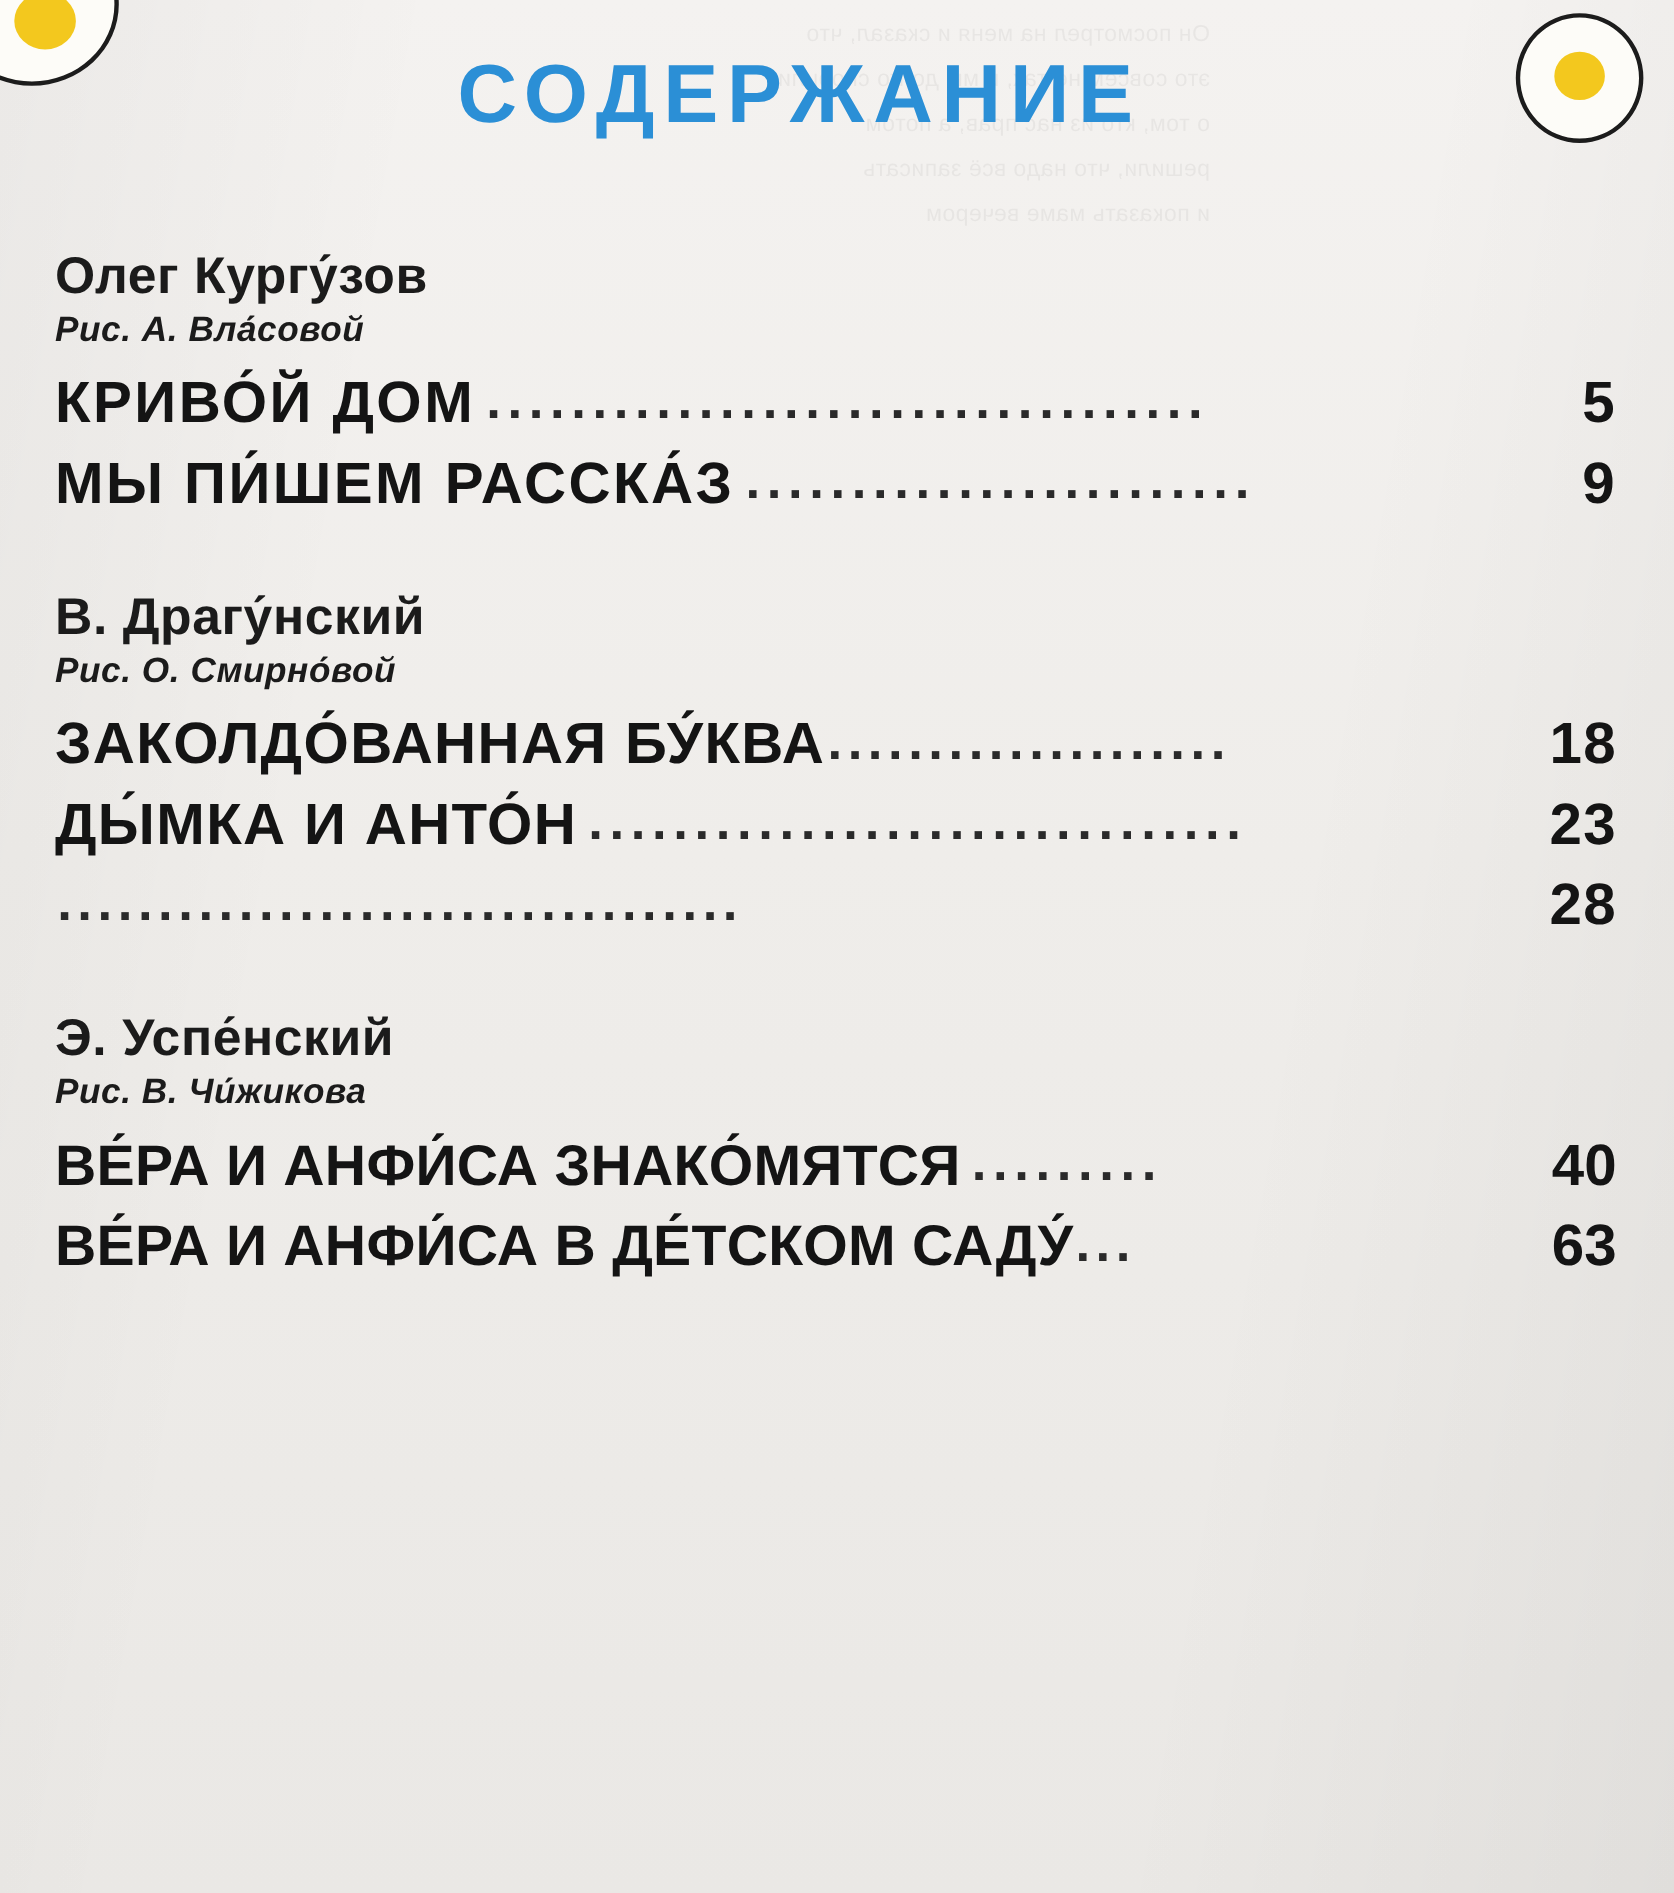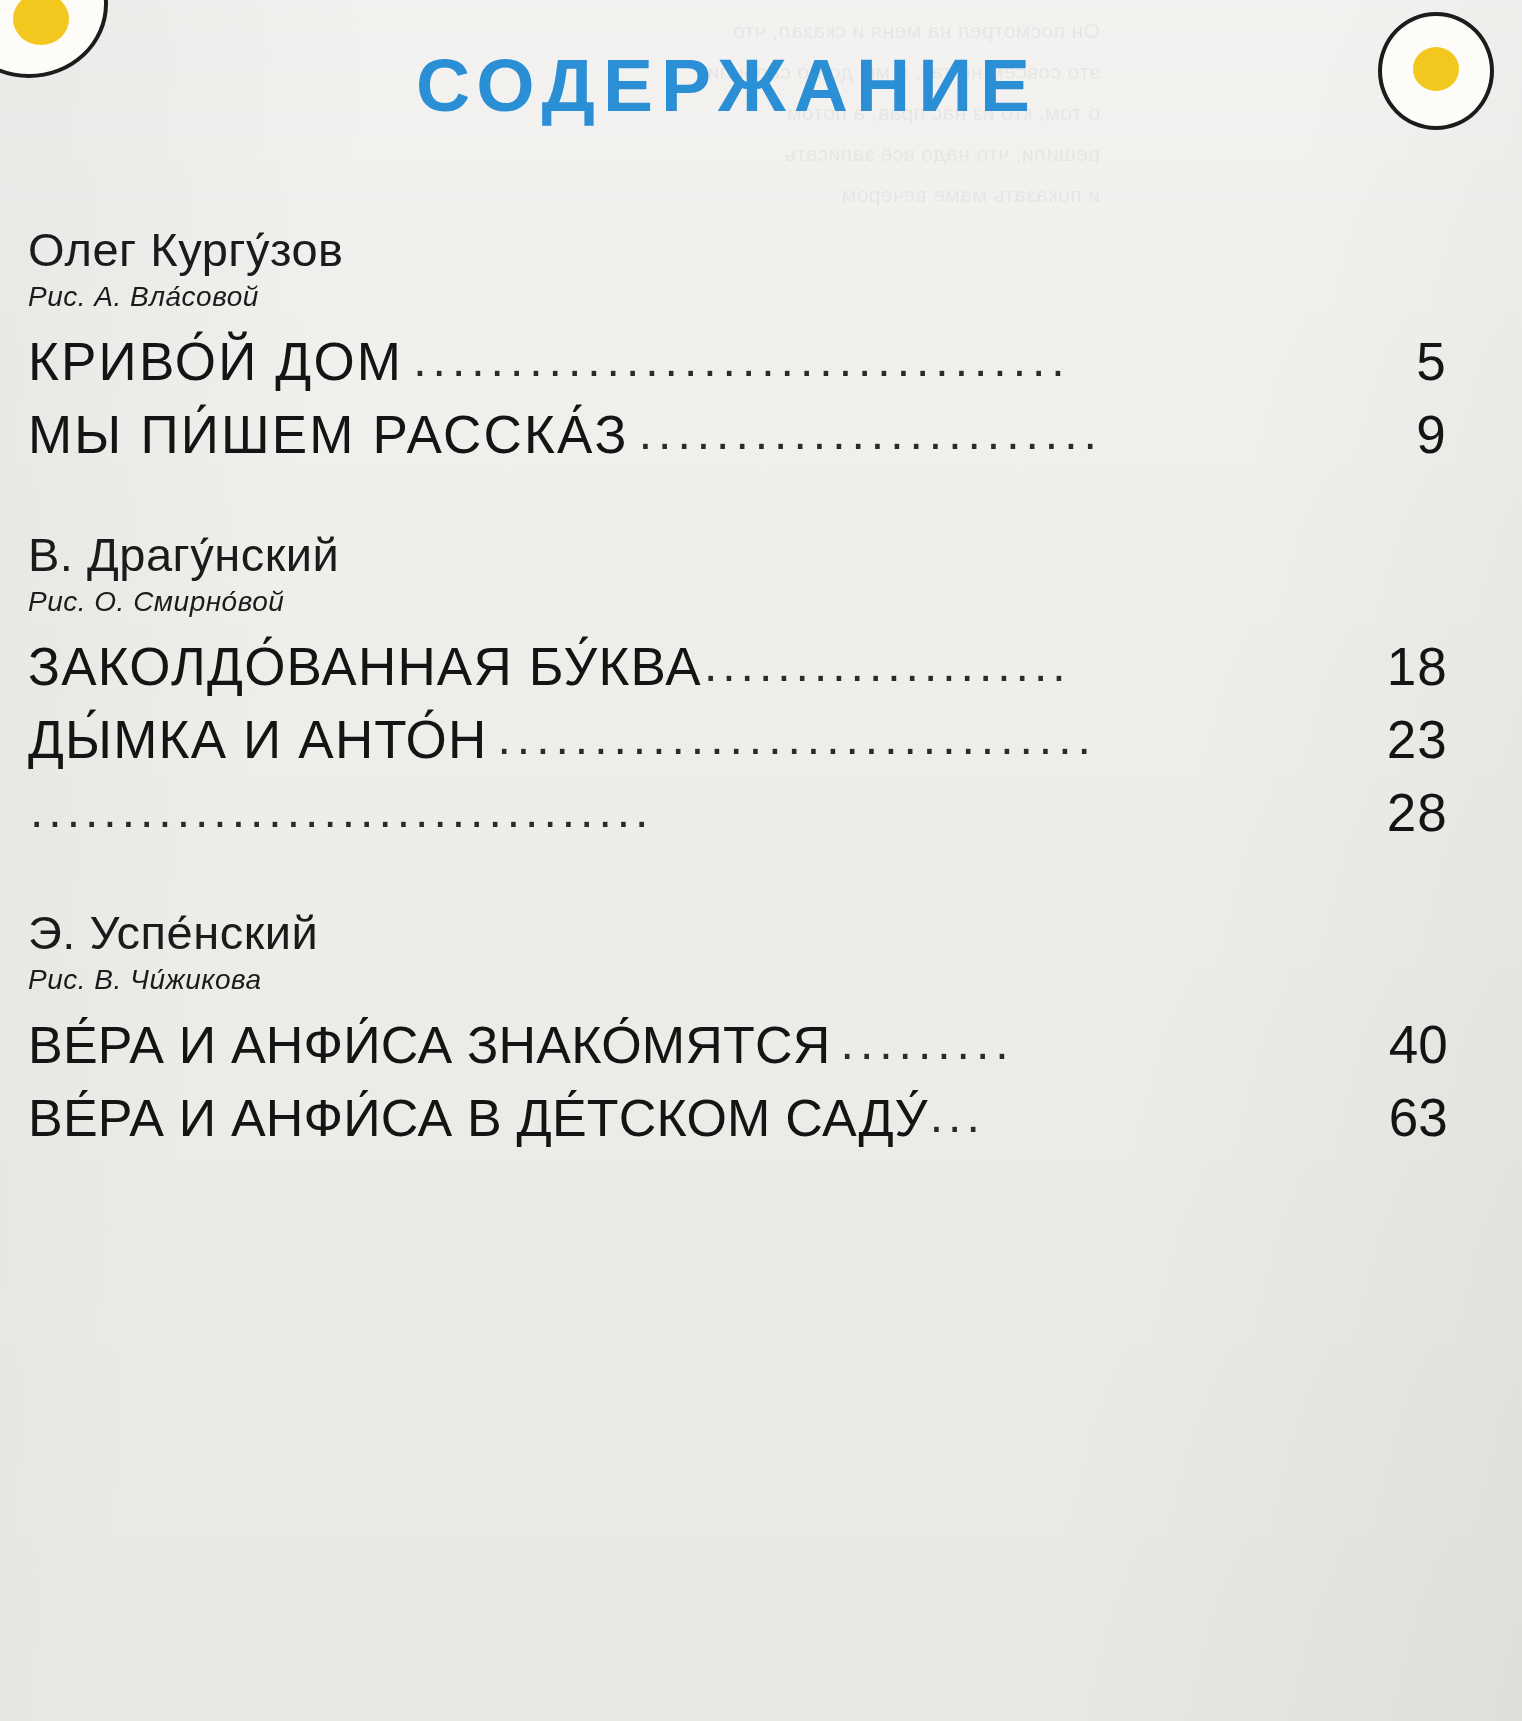--- a/index.html
+++ b/index.html
@@ -95,9 +95,10 @@
 
   .content {
     position: absolute;
-    left: 28px;
+    left: 50px;
     top: 222px;
     width: 1420px;
+    font-weight: bold;
   }
 
   .group {

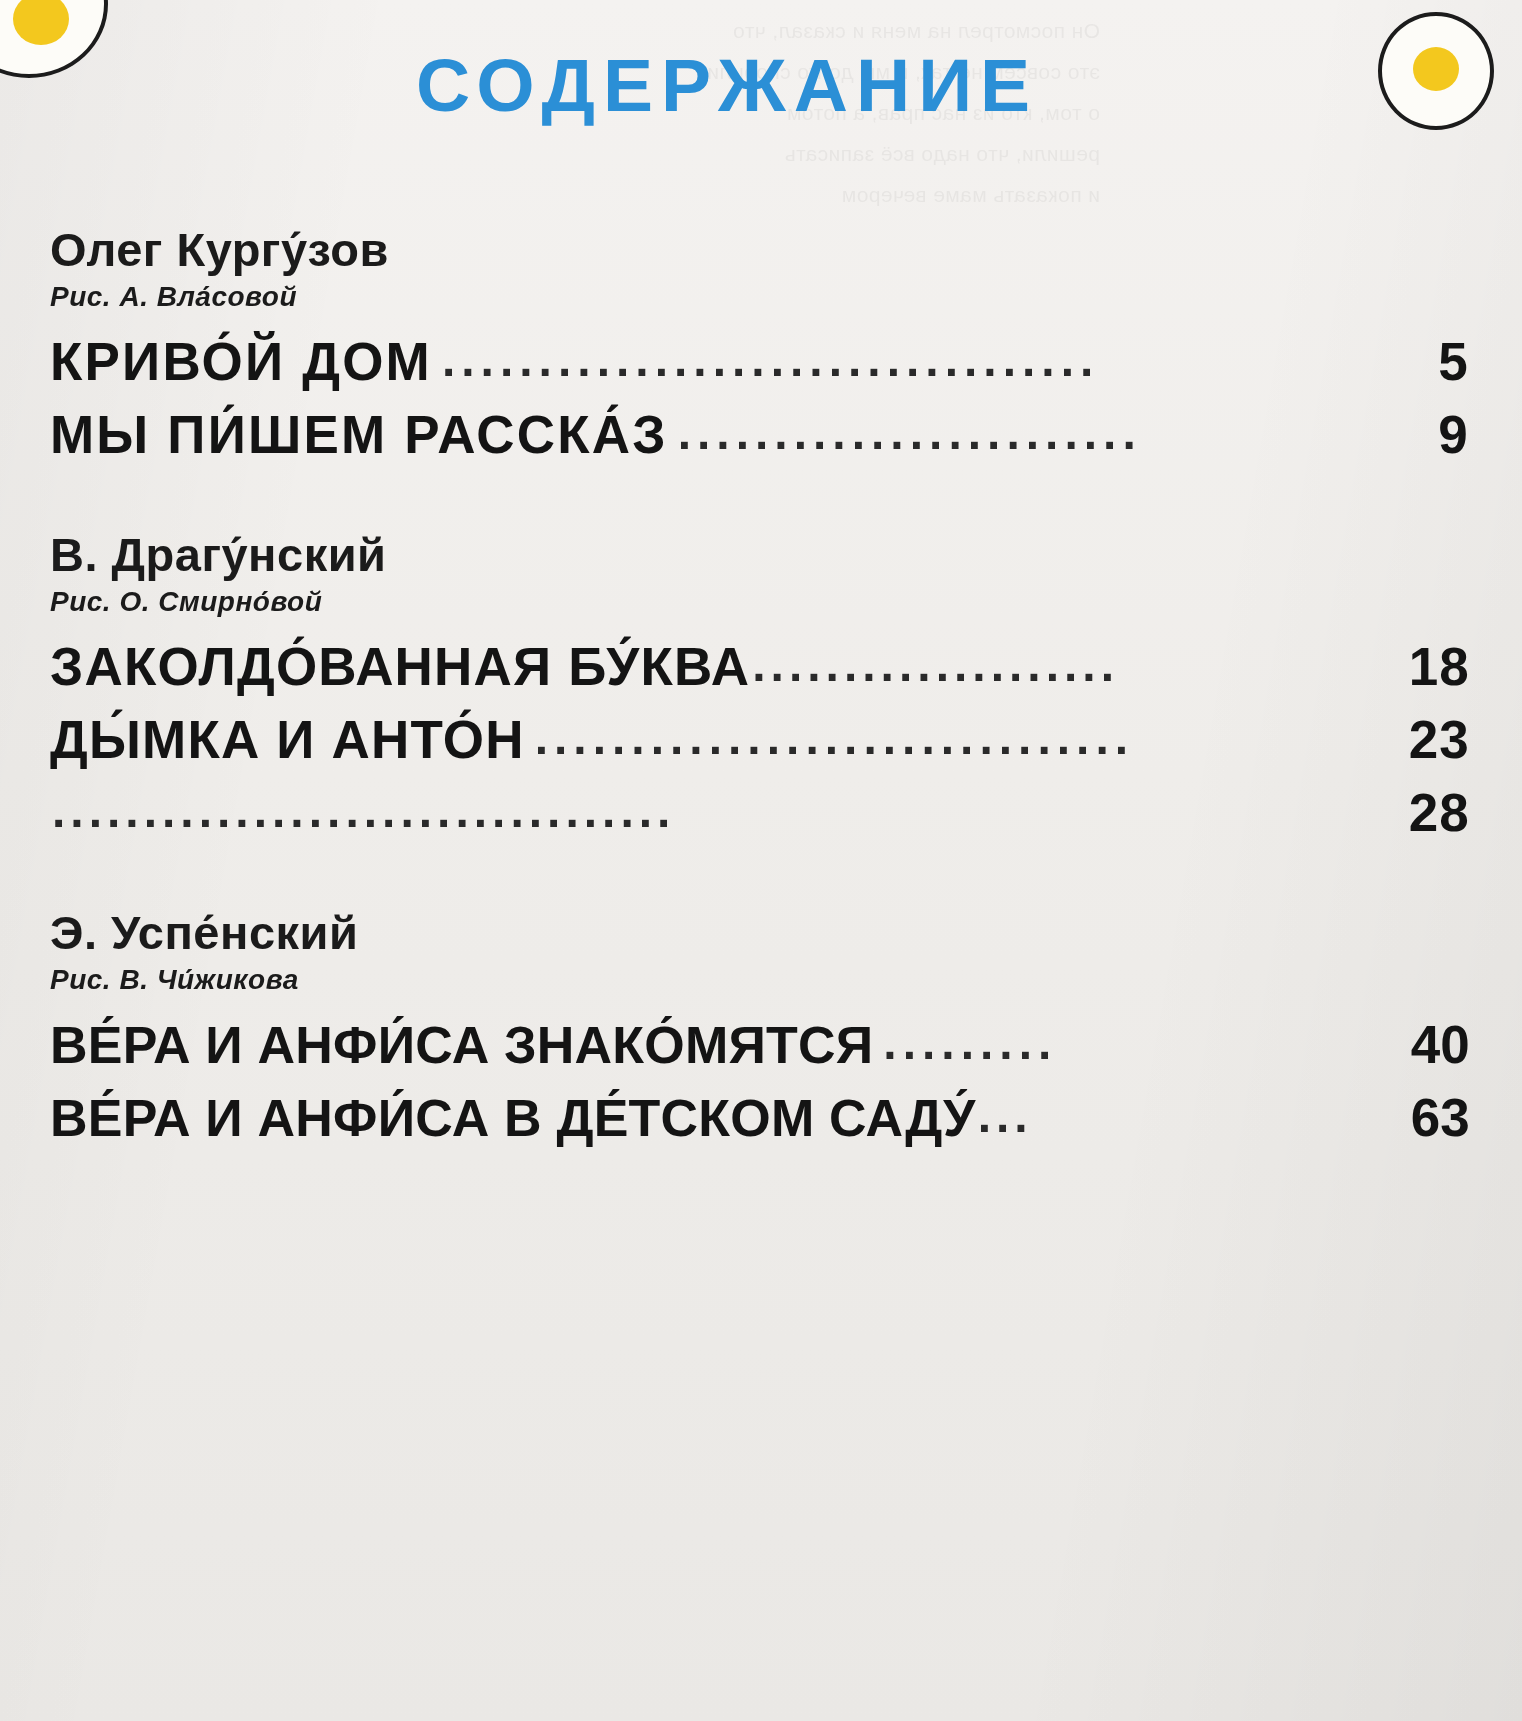--- a/index.html
+++ b/index.html
@@ -113,7 +113,7 @@
     margin-bottom: 4px;
   }
   .illustrator {
-    font-size: 28px;
+    font-size: 32px;
     font-style: italic;
     color: #1b1b1b;
     letter-spacing: 0.5px;

